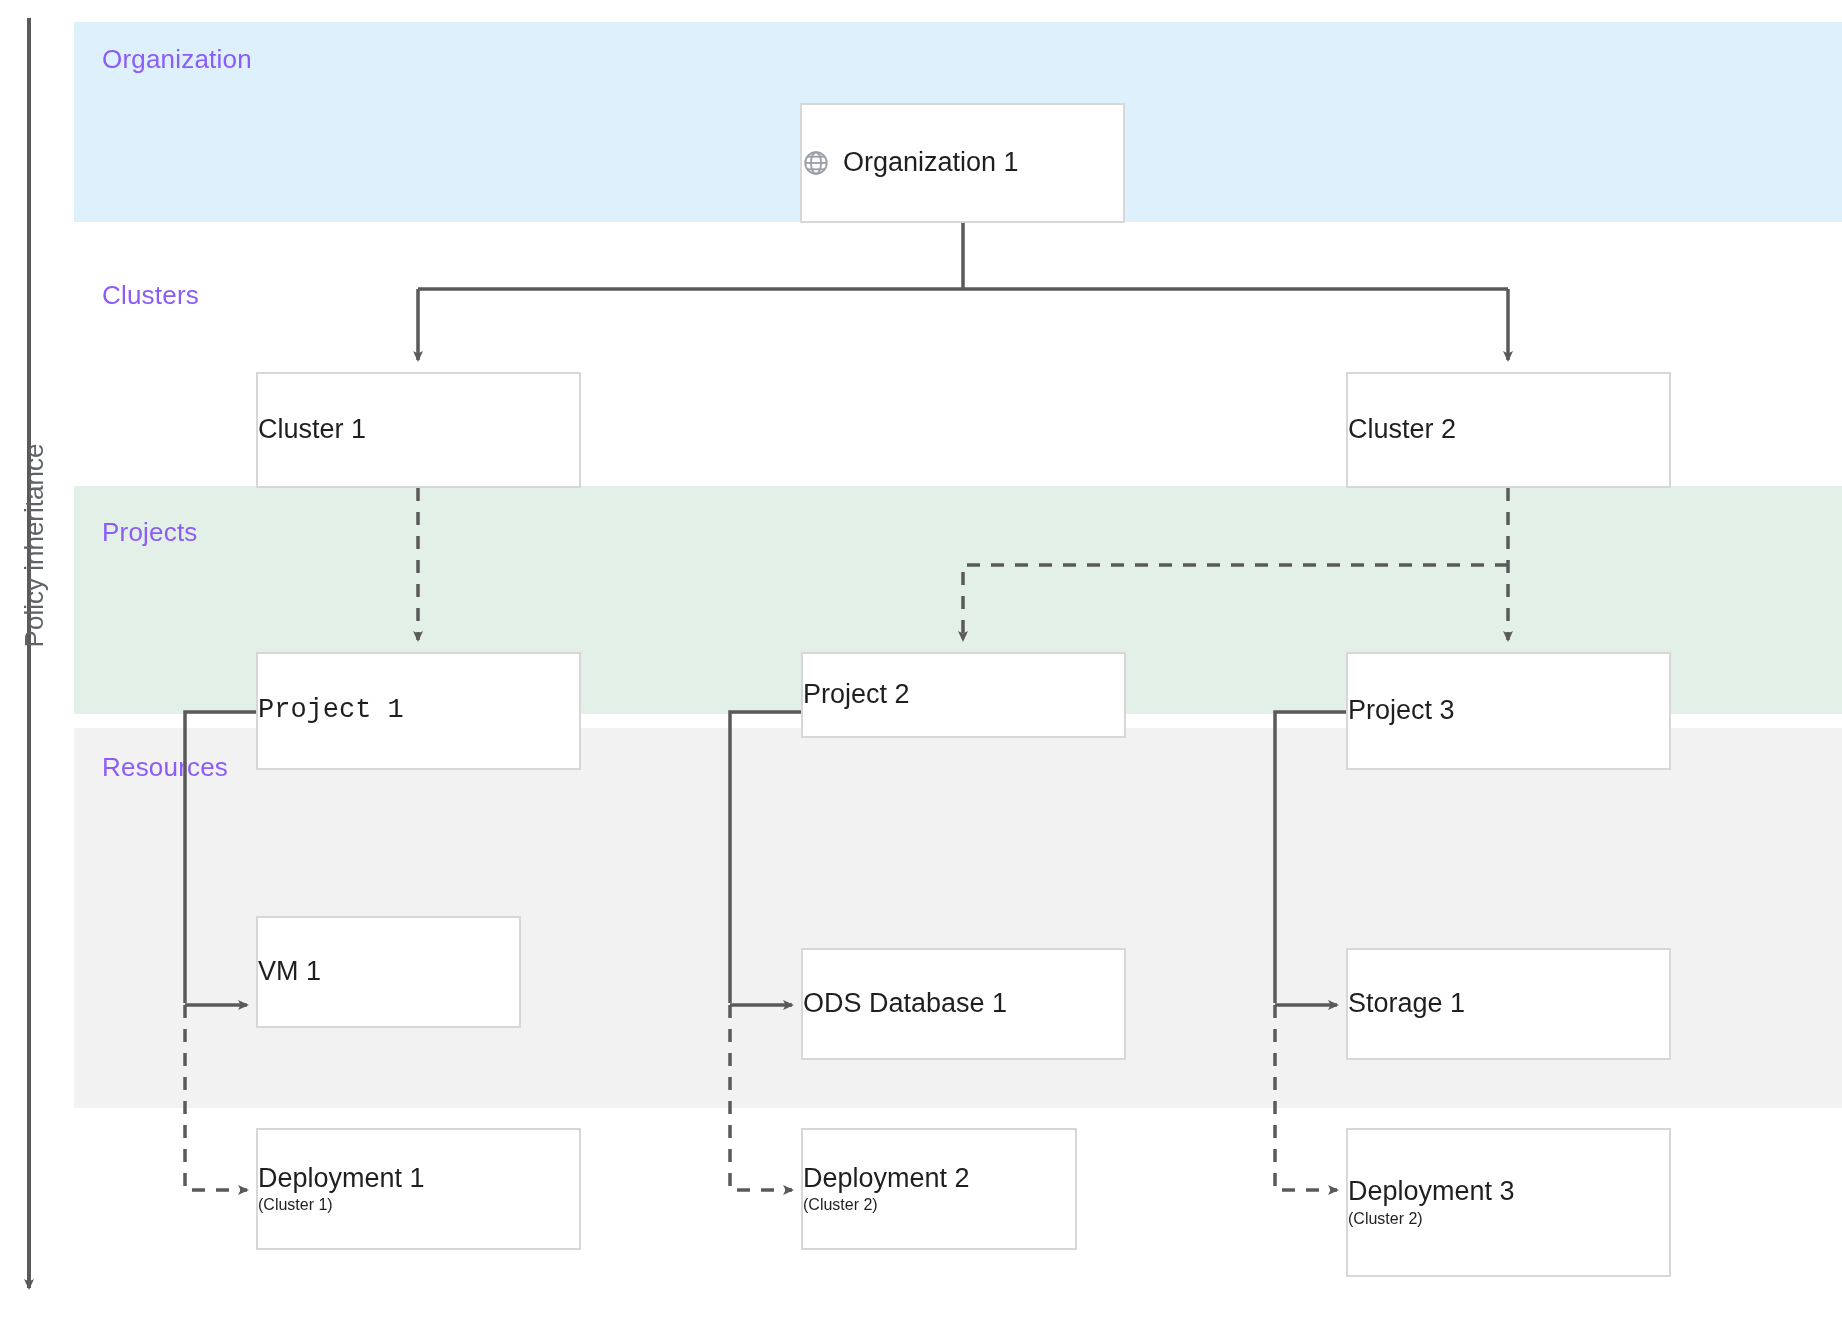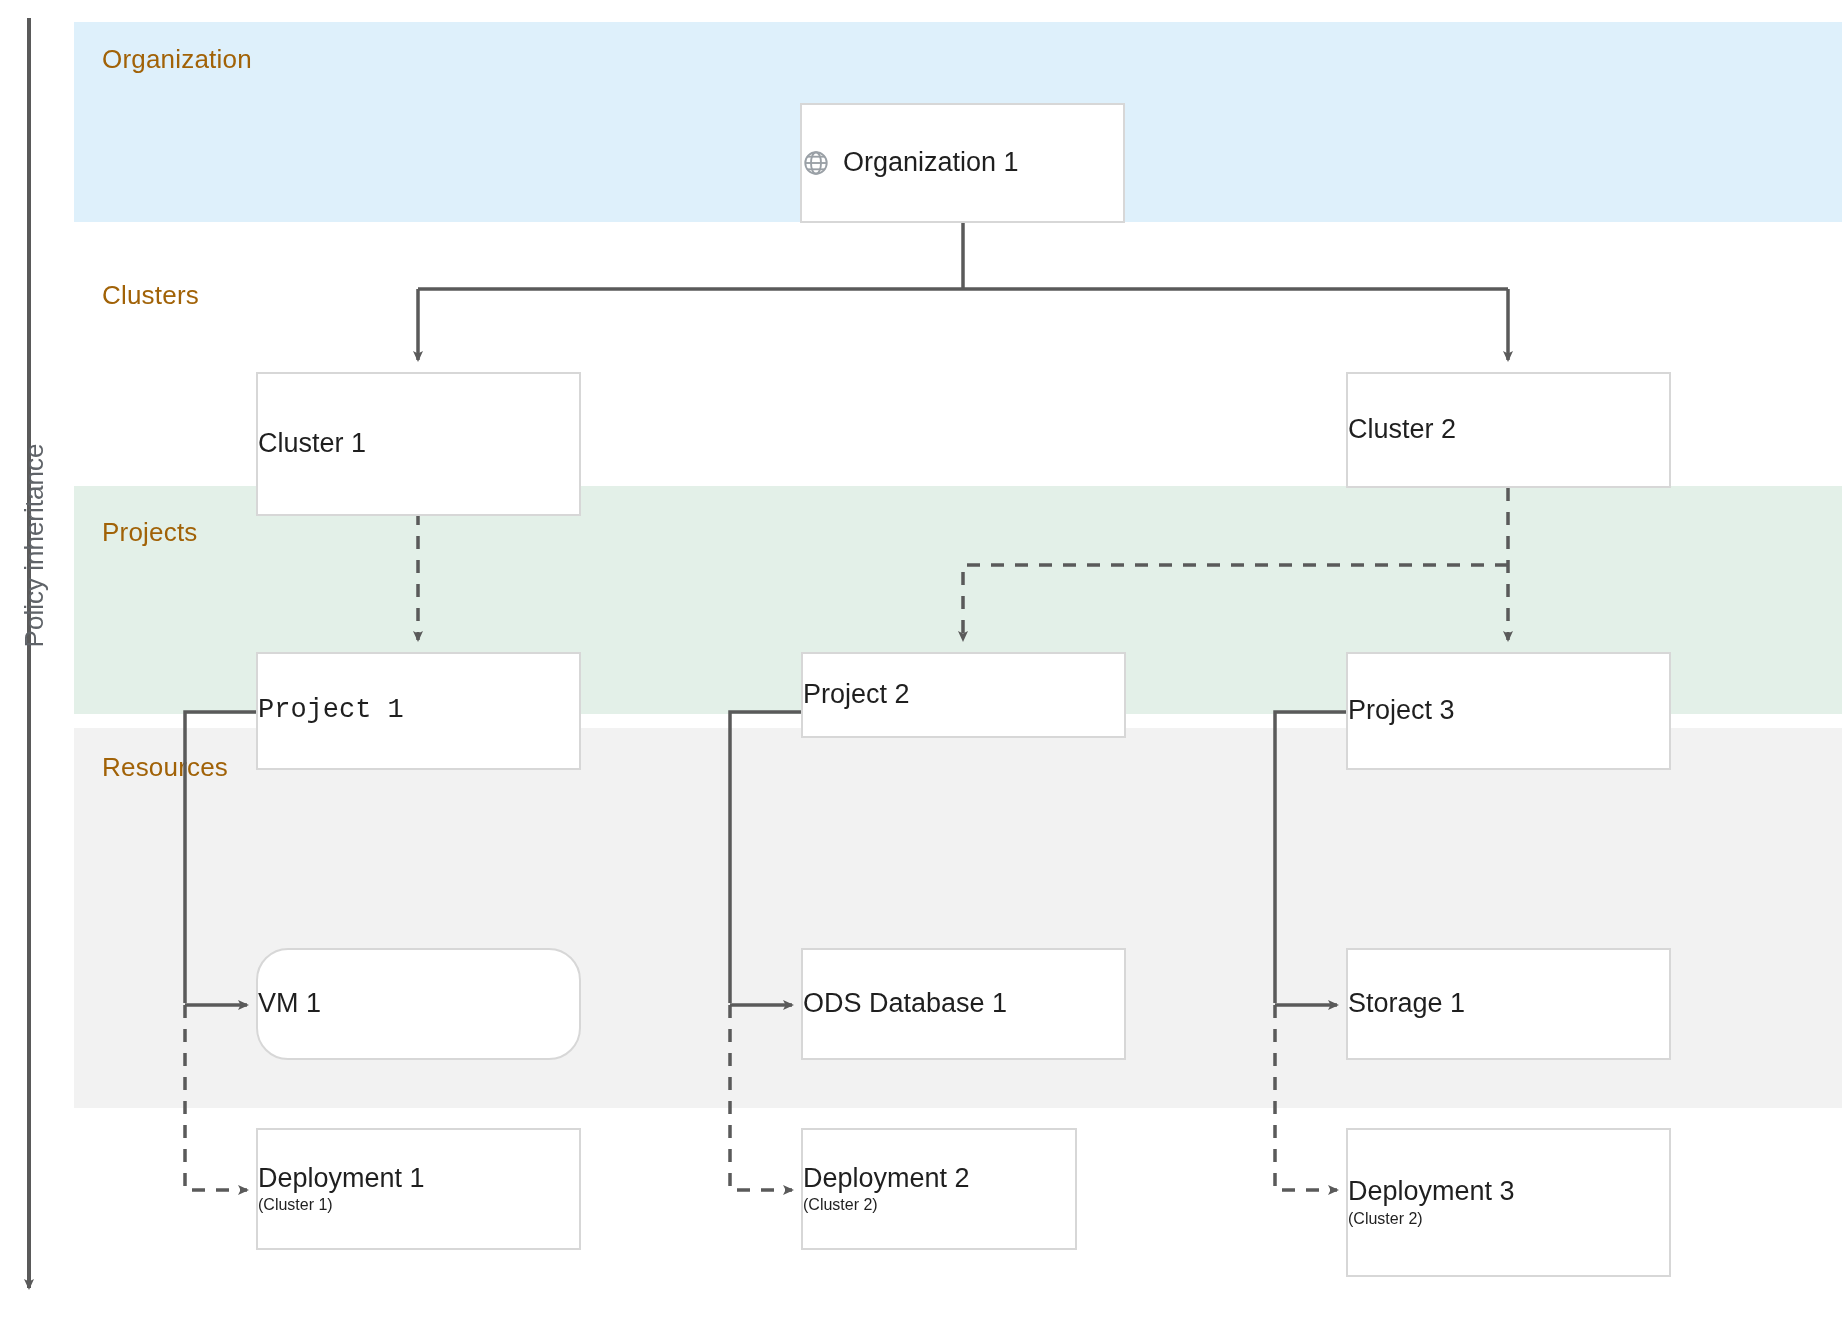--- a/index.html
+++ b/index.html
@@ -32,7 +32,7 @@
   .band-label {
     position: absolute;
     font-size: 26px;
-    color: #a16207;
+    color: #8b5cf6;
     white-space: nowrap;
     letter-spacing: .2px;
   }

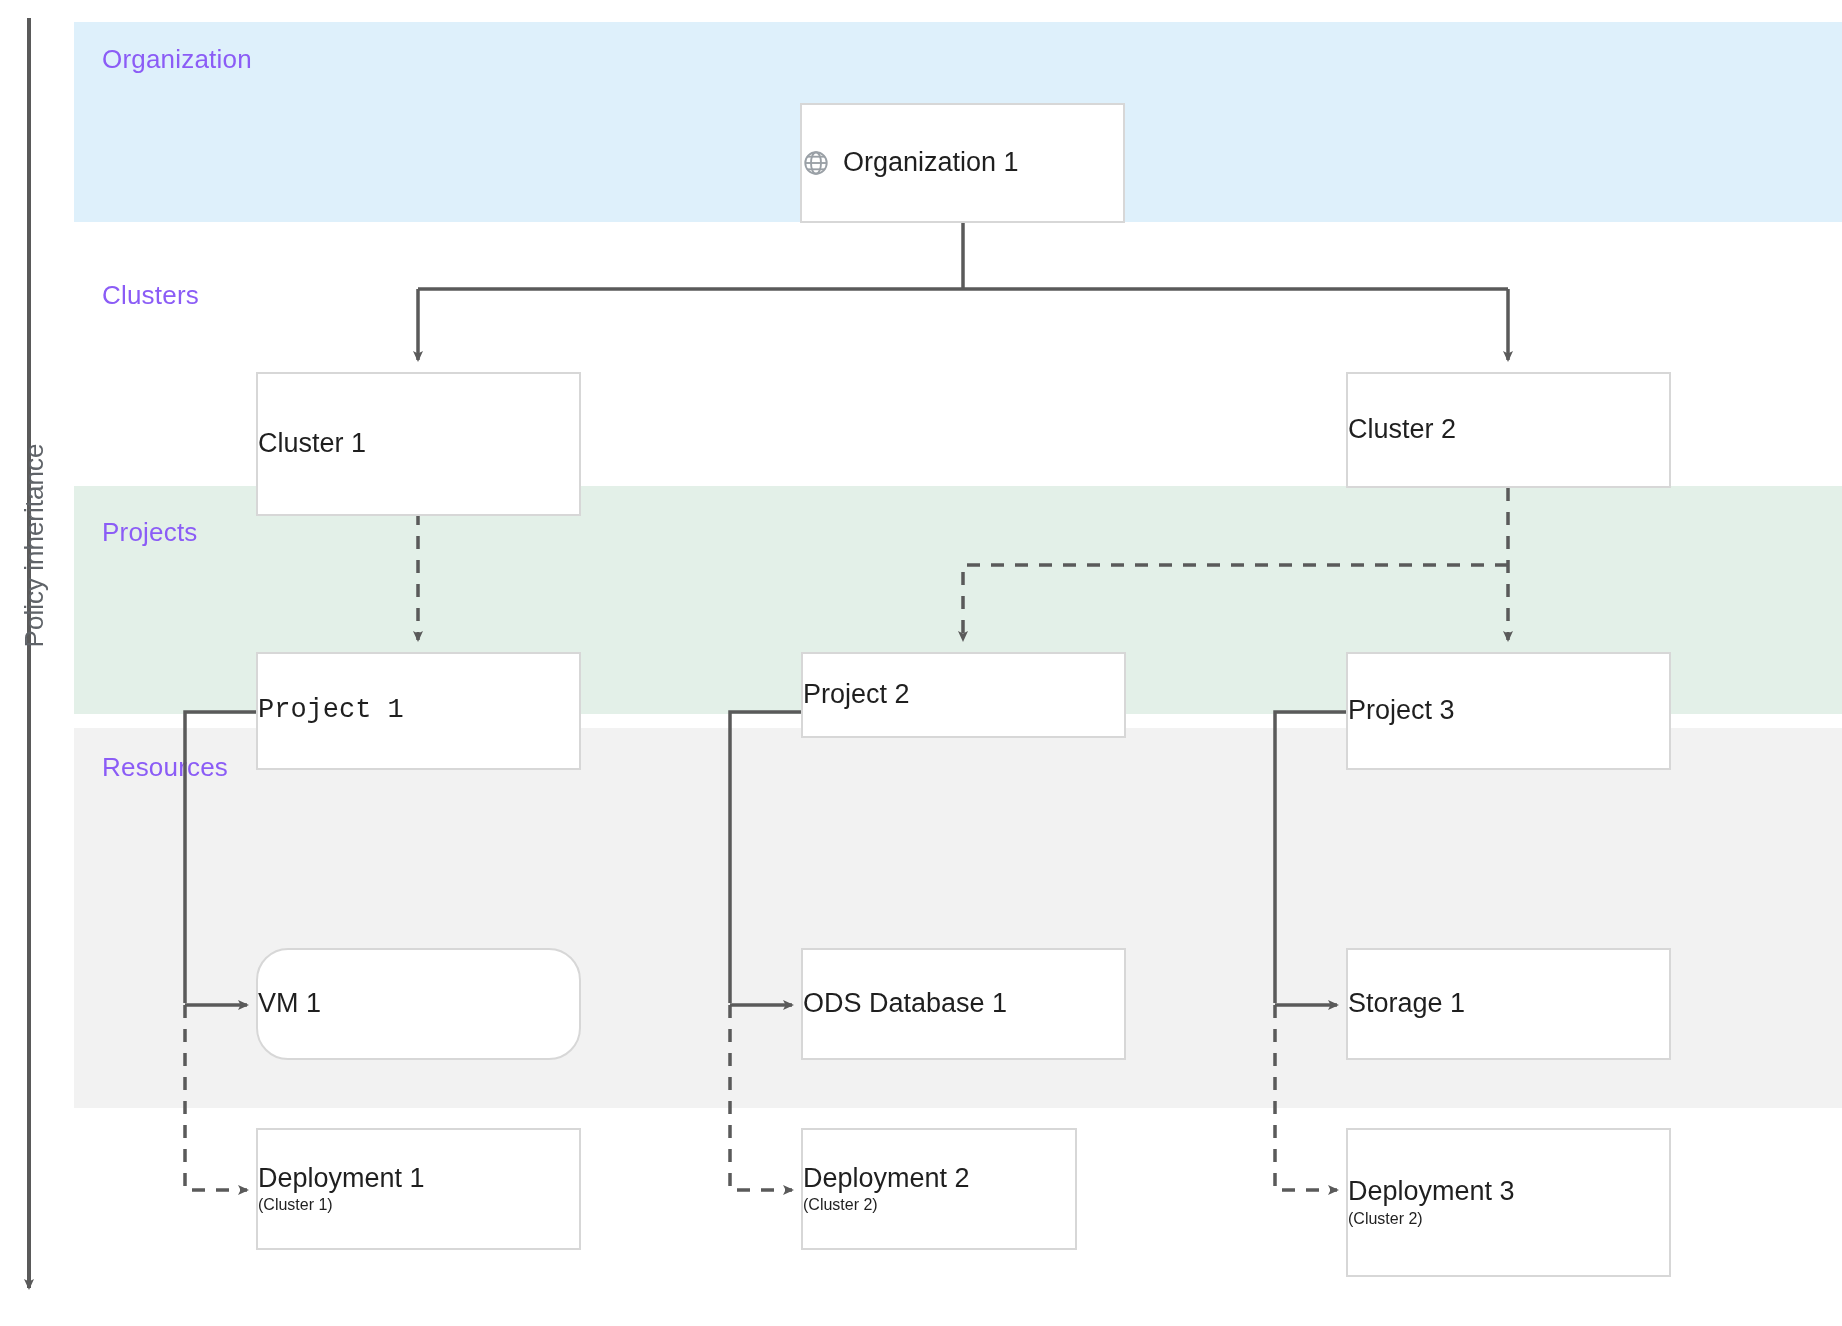--- a/index.html
+++ b/index.html
@@ -176,7 +176,7 @@
     </div>
   </div>
 
-  <div class="node" style="left:256px; top:372px; width:325px; height:144px;">
+  <div class="node" style="left:256px; top:372px; width:325px; height:116px;">
     <div class="title-row">
       <span>Cluster 1</span>
     </div>

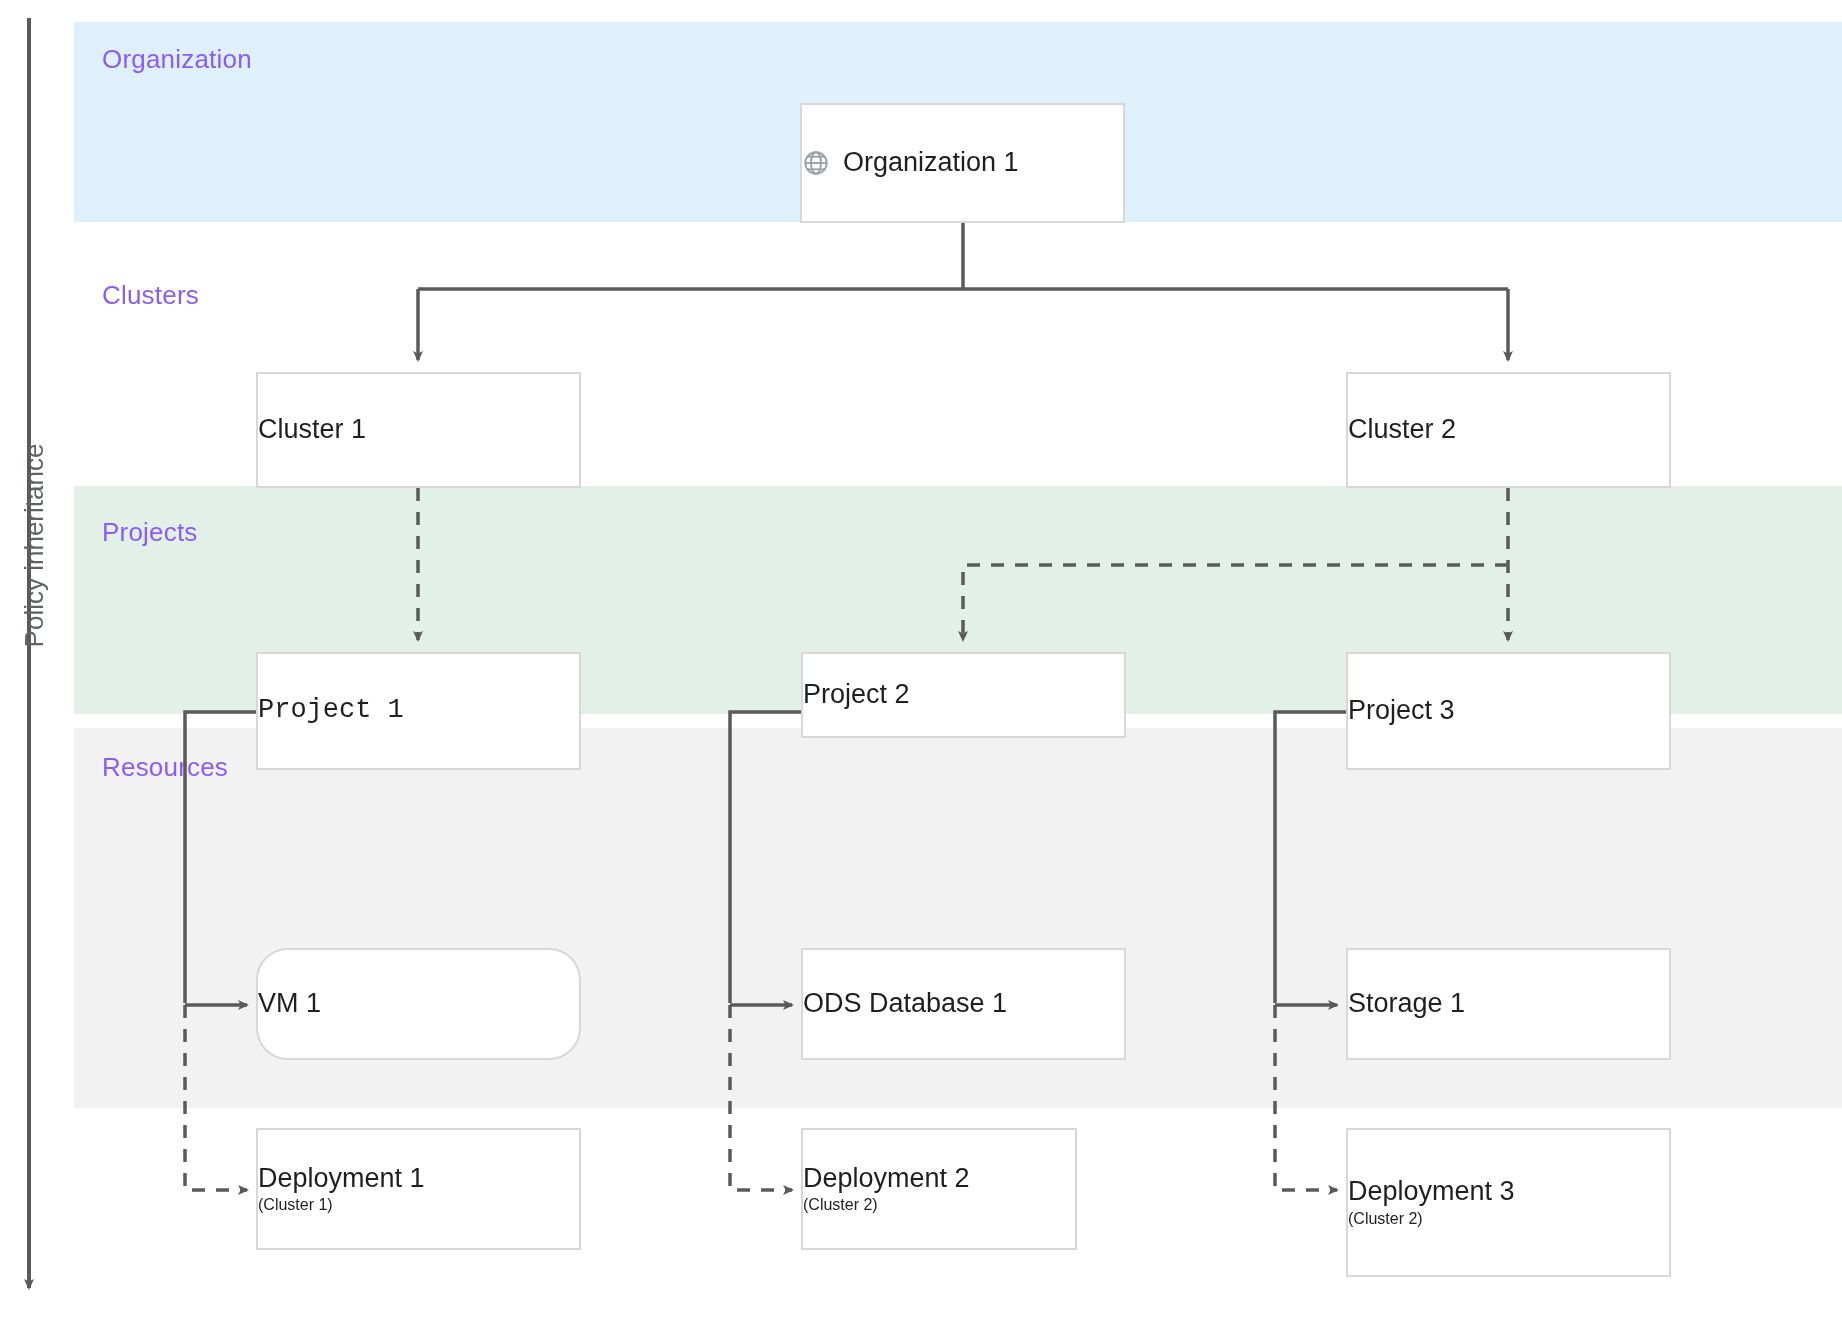--- a/index.html
+++ b/index.html
@@ -206,7 +206,7 @@
     </div>
   </div>
 
-  <div class="node" style="left:256px; top:948px; width:325px; height:112px;border-radius:32px;">
+  <div class="node" style="left:256px; top:916px; width:265px; height:112px;">
     <div class="title-row">
       <span>VM 1</span>
     </div>

